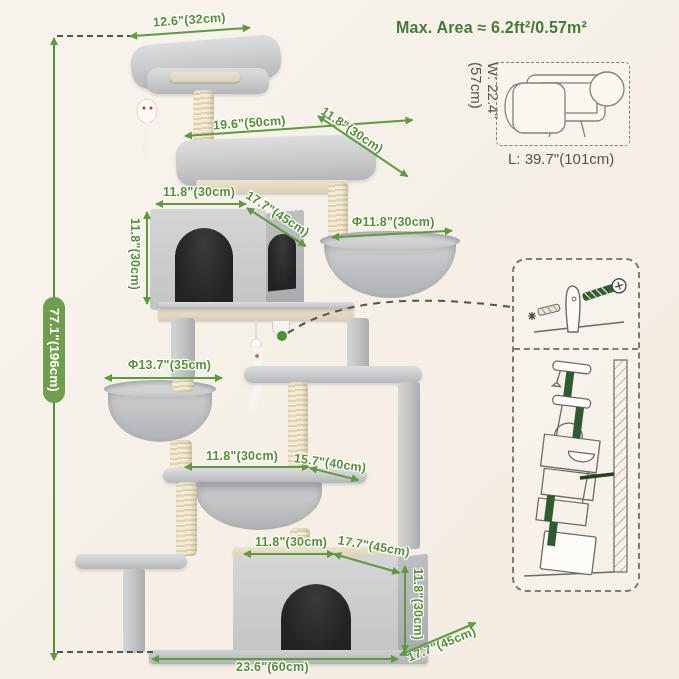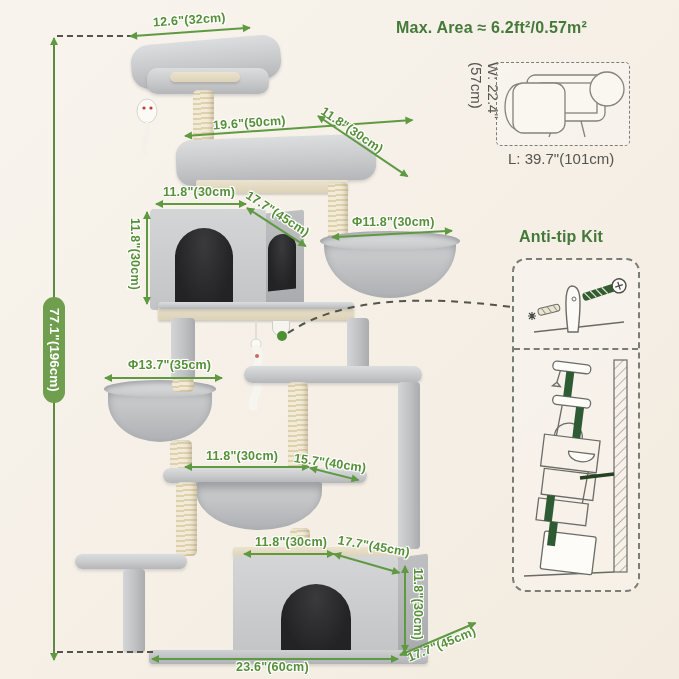--- a/index.html
+++ b/index.html
@@ -187,7 +187,6 @@
   </div>
   <div class="fp-label" style="left:508px;top:150px;">L: 39.7"(101cm)</div>
 
-  <div class="heading" style="left:519px;top:228px;">Anti-tip Kit</div>
 
   <svg class="abs" style="left:0;top:0;pointer-events:none;" width="679" height="679" viewBox="0 0 679 679">
     <path d="M288 333 C 340 298, 420 295, 511 307" fill="none" stroke="#53554a" stroke-width="2" stroke-dasharray="7 6"></path>

